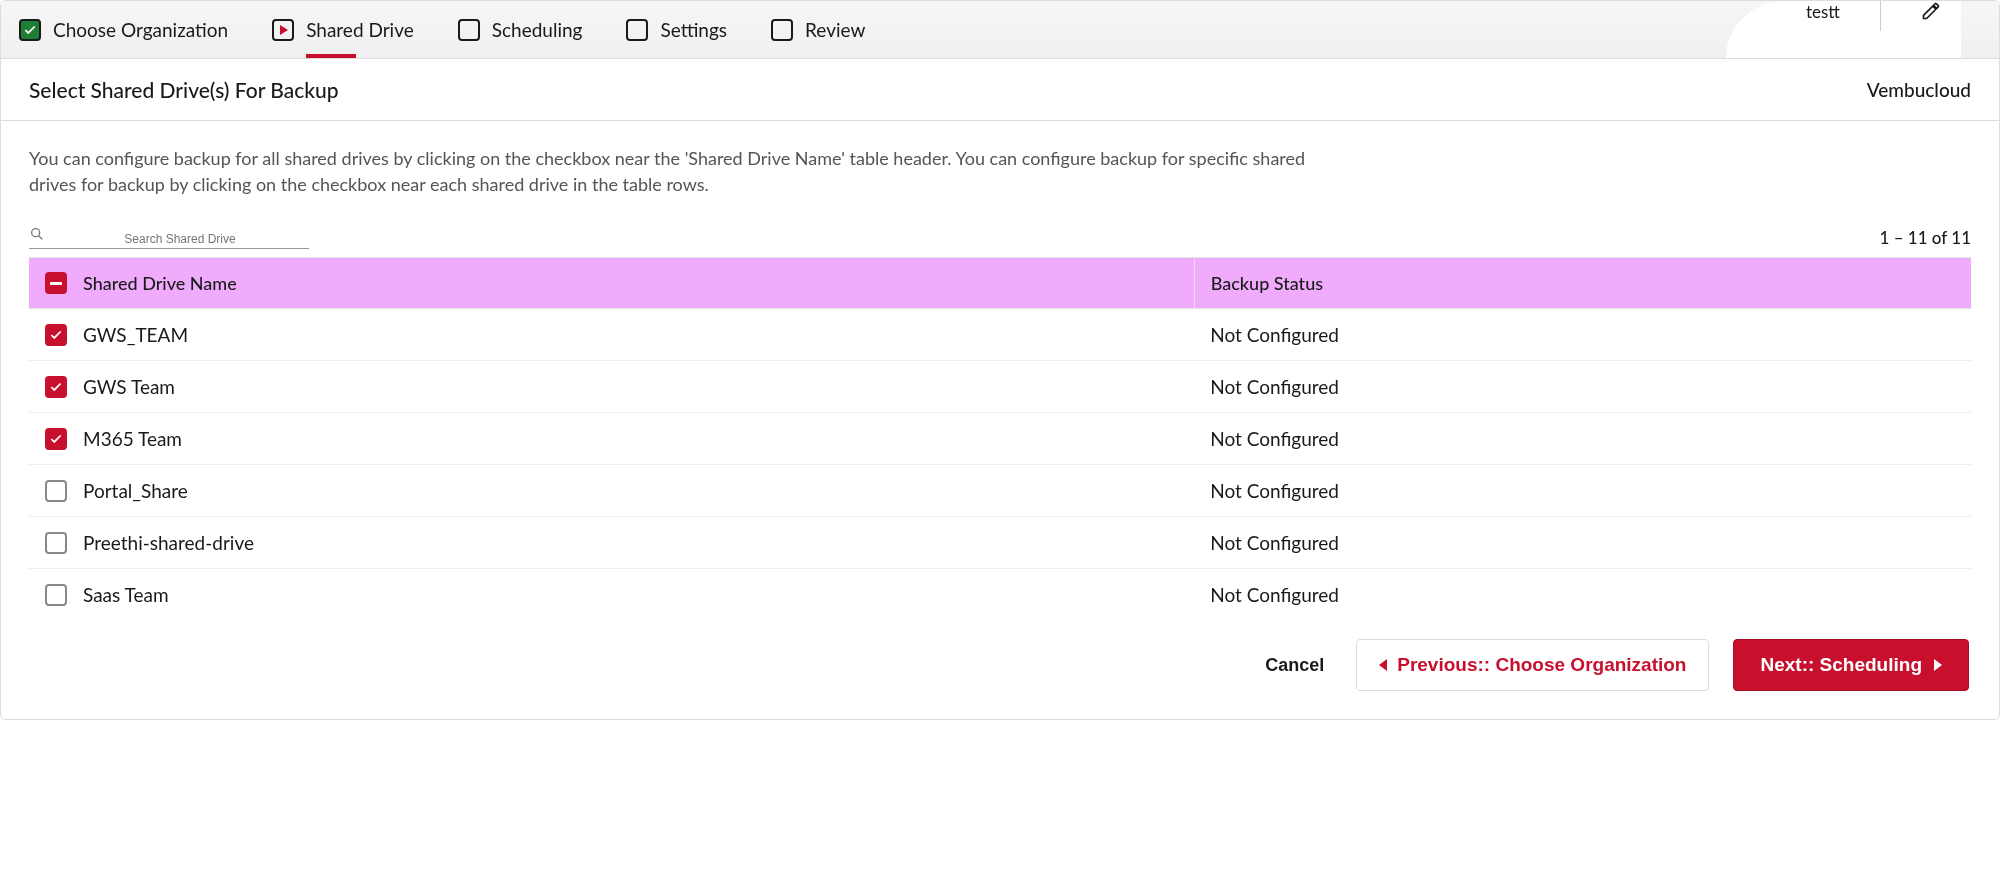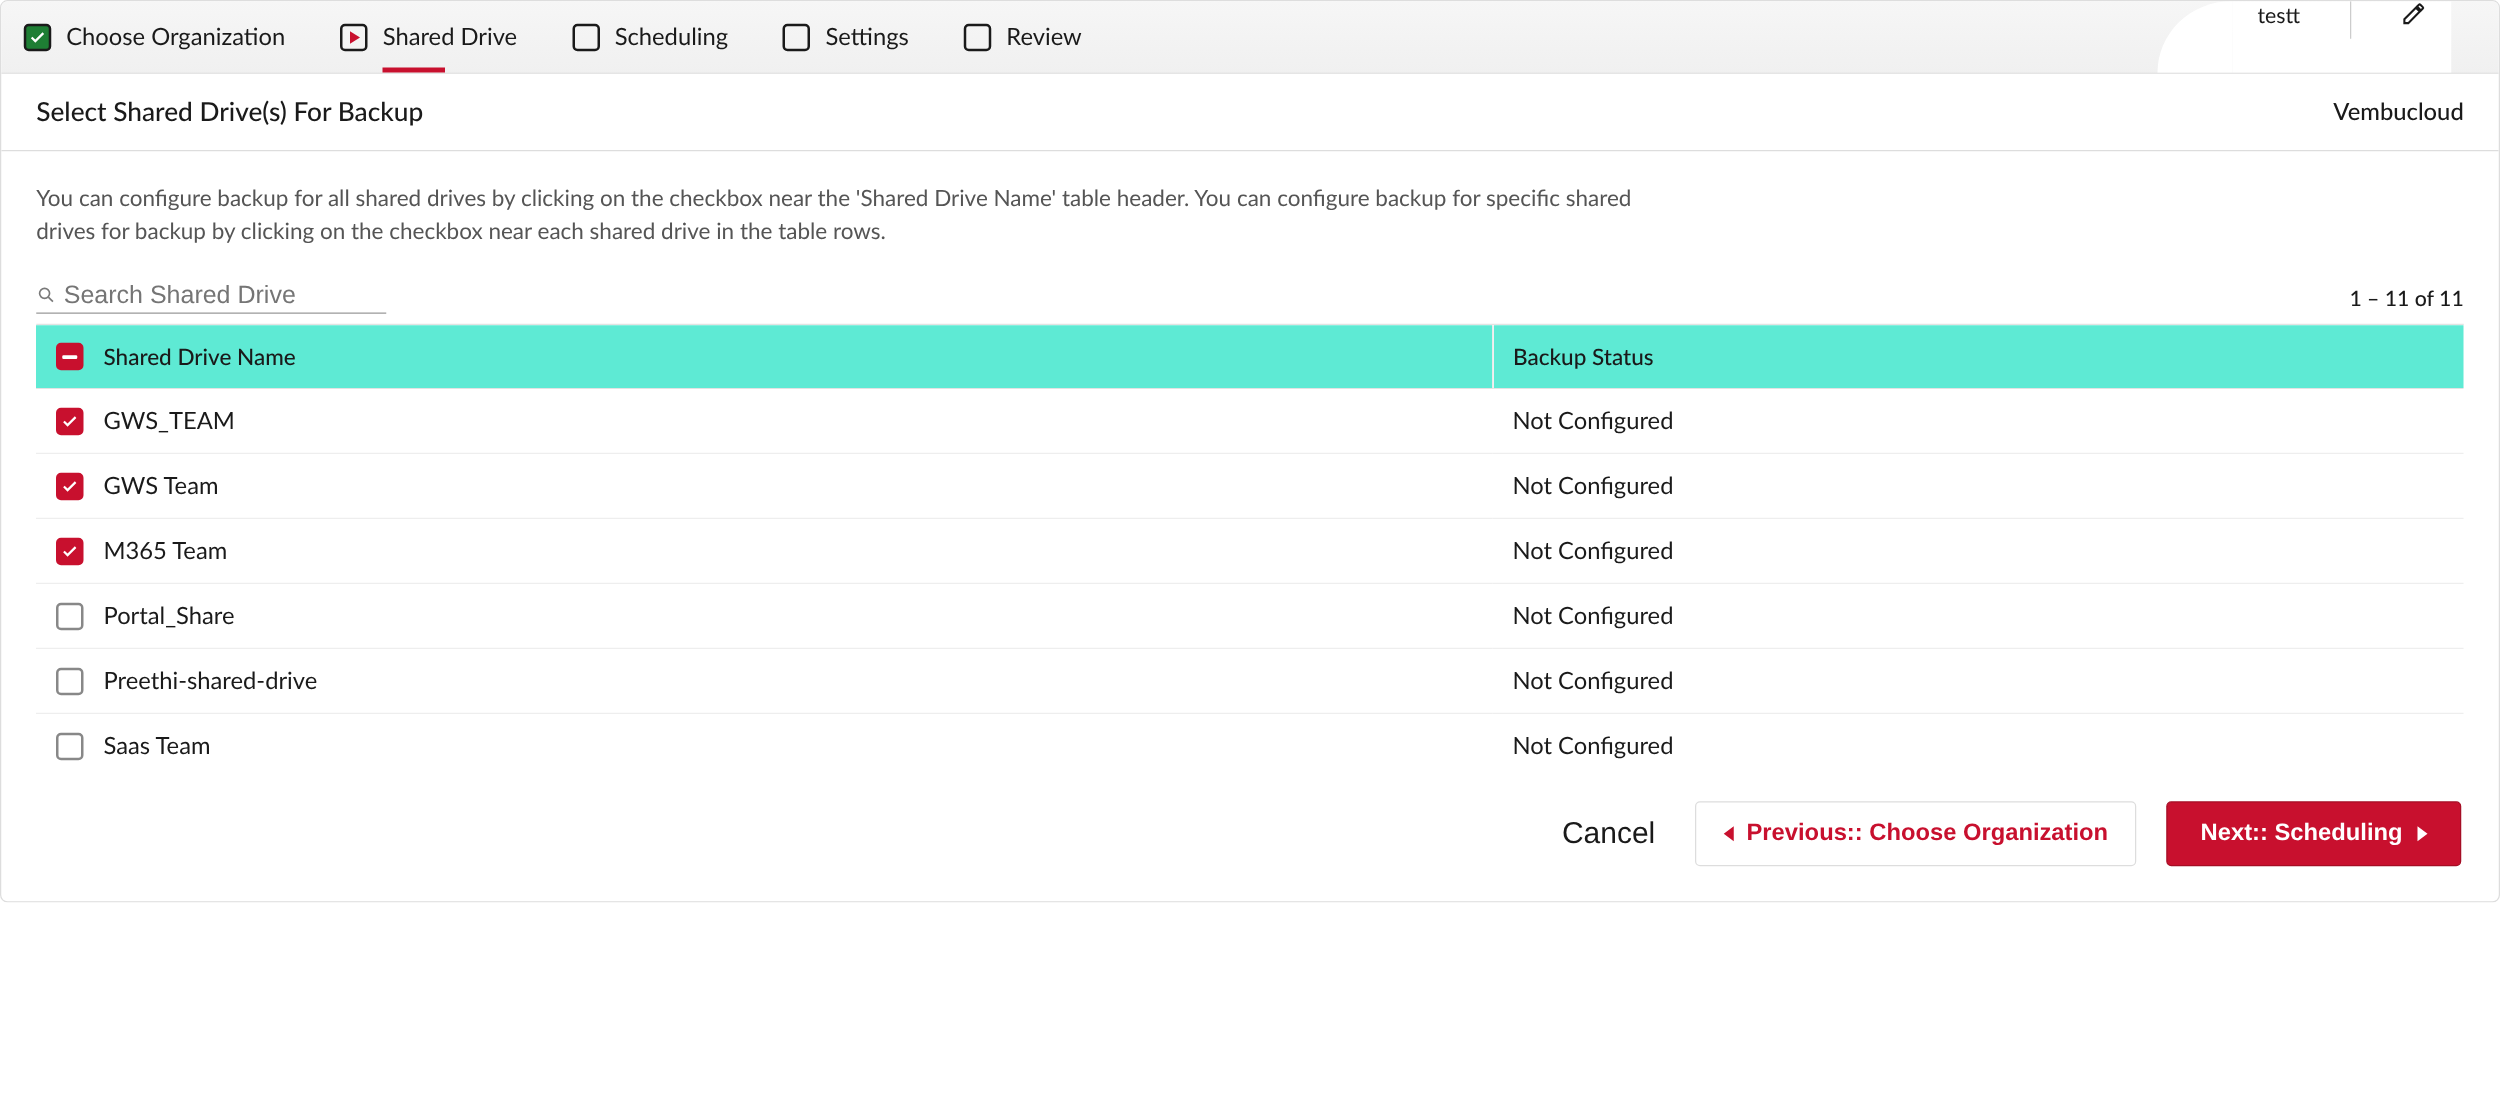--- a/index.html
+++ b/index.html
@@ -125,10 +125,11 @@
   .search-box input {
     border:none;
     outline:none;
-    font-size:20px;
+    font-size:12px;
     color:#666;
     flex:1;
     background:transparent;
+    text-align:center;
   }
   .count { font-size: 17px; color: #1a1a1a; font-weight:500;}
 

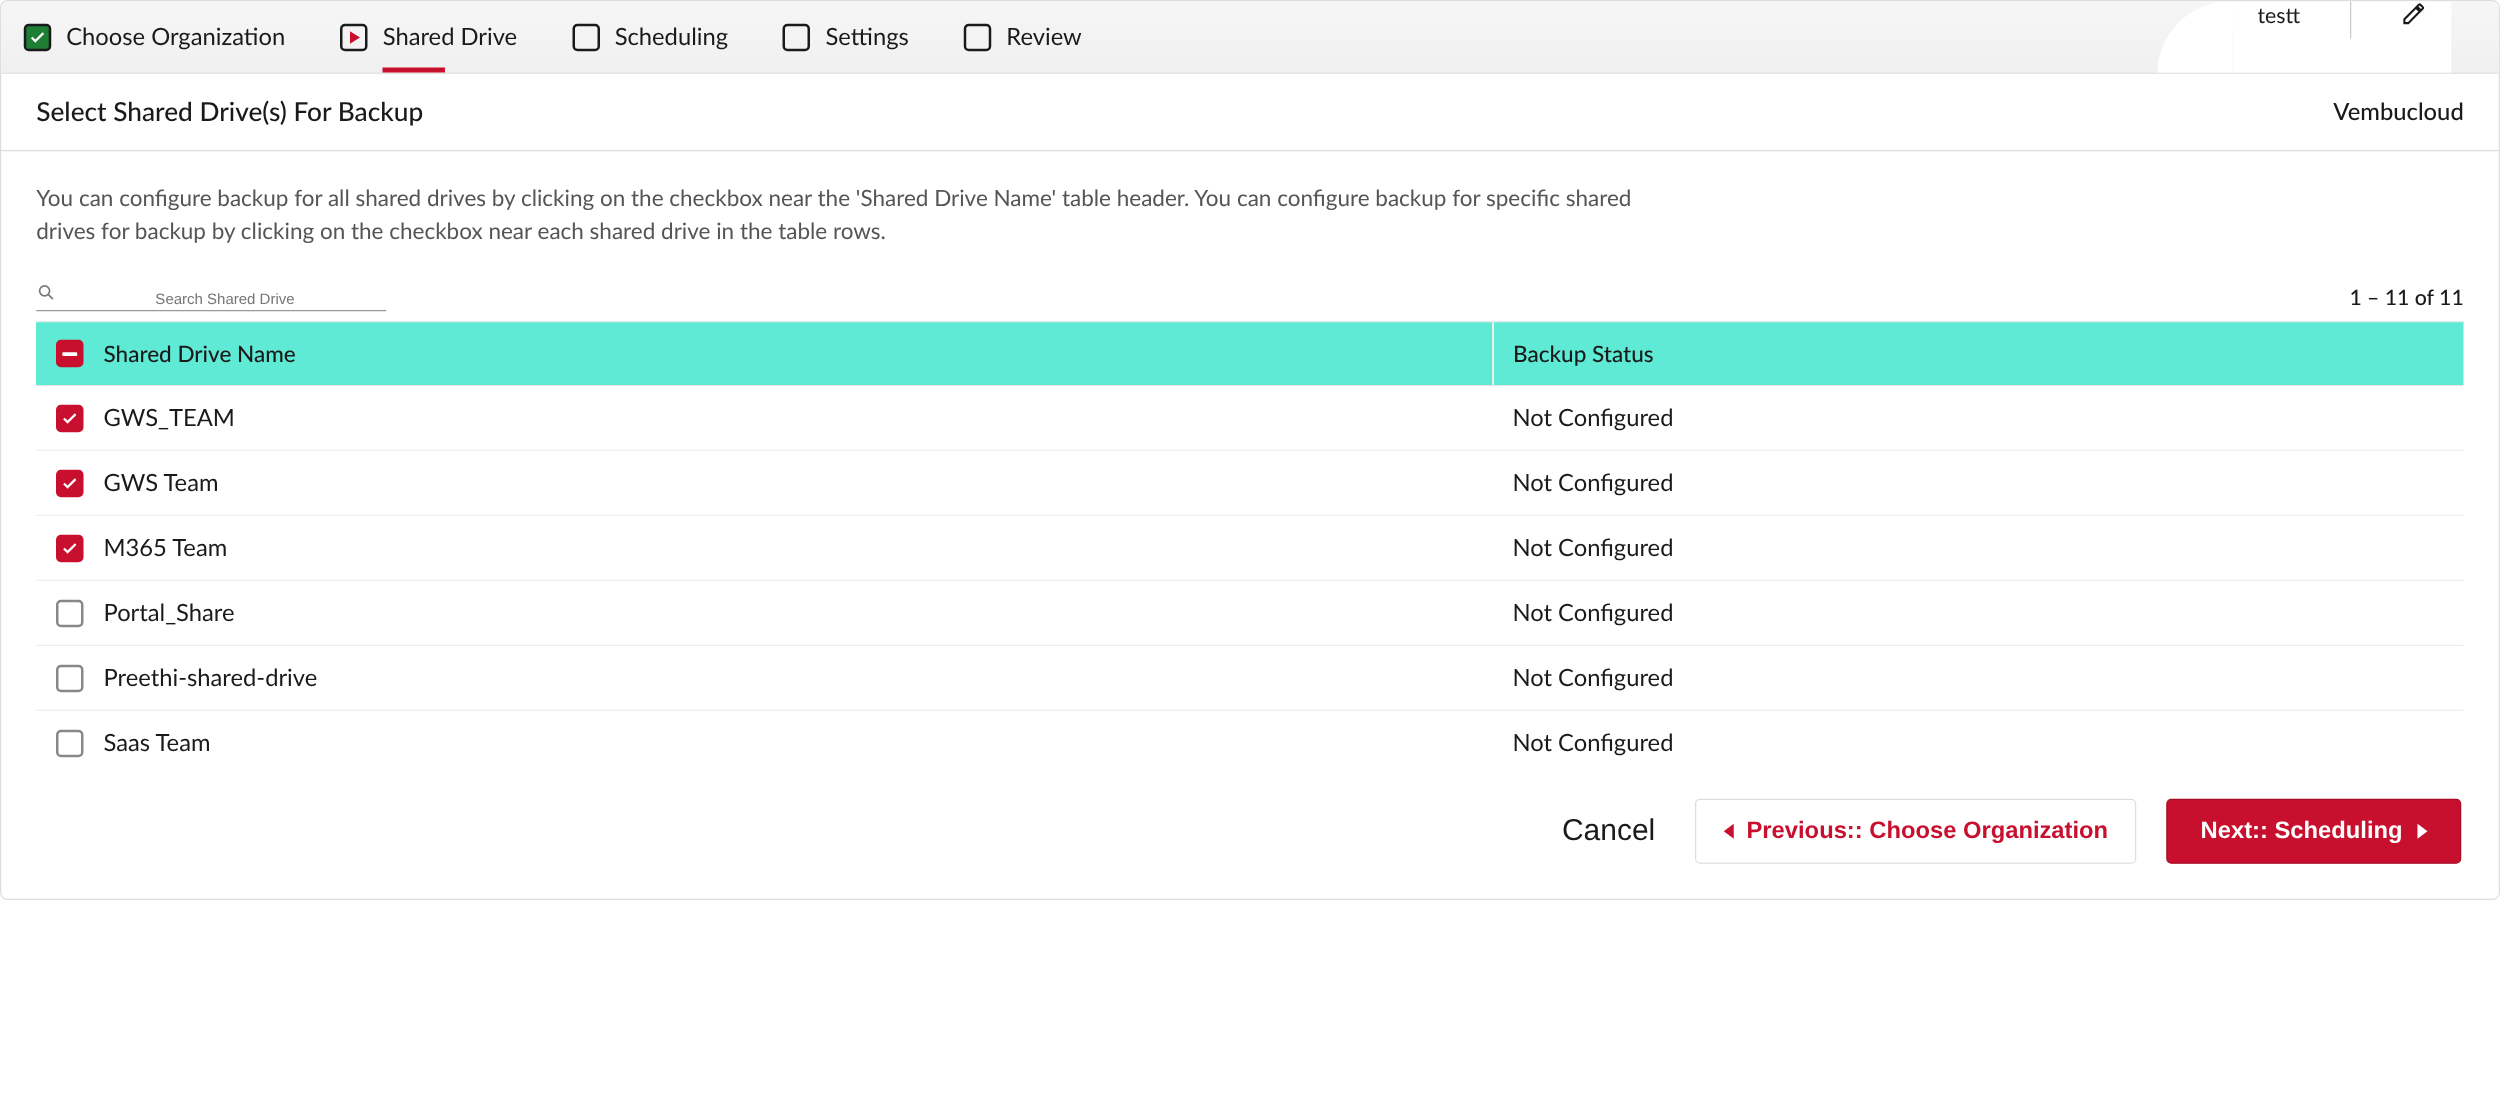--- a/index.html
+++ b/index.html
@@ -144,7 +144,7 @@
   .table-wrap::-webkit-scrollbar-thumb{ background:#c5c5c5; border-radius:6px;}
   table { width: 100%; border-collapse: collapse; }
   thead th {
-    background: #5eead4;
+    background: #f0abfc;
     text-align:left;
     font-weight:500;
     font-size:18px;

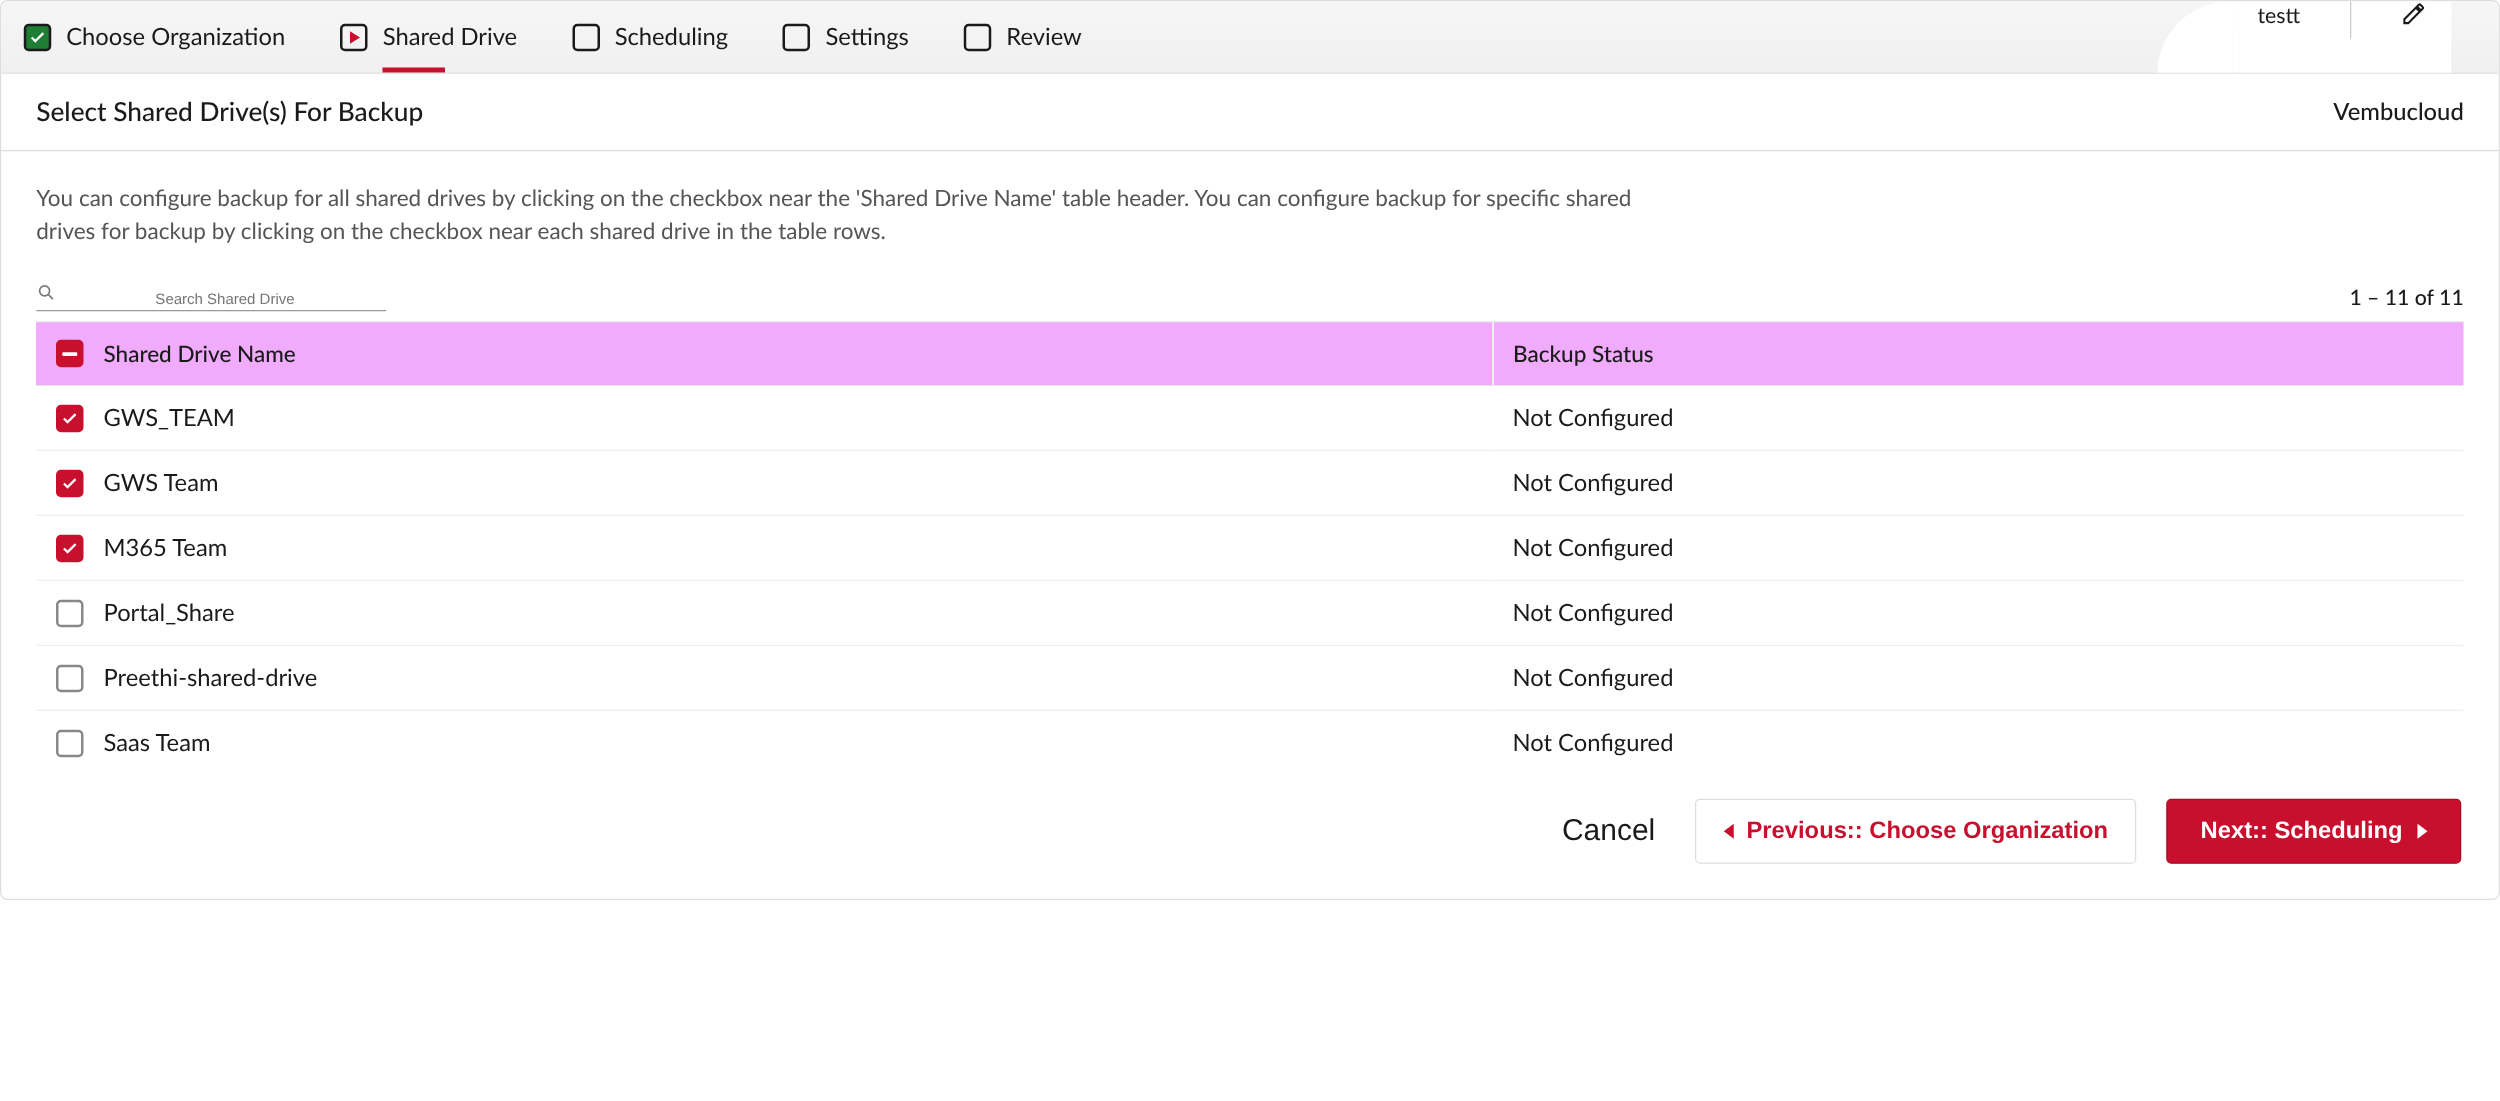--- a/index.html
+++ b/index.html
@@ -184,7 +184,7 @@
   }
   .btn-cancel {
     background:none; border:none;
-    font-size:24px; font-weight:400; color:#1a1a1a;
+    font-size:18px; font-weight:700; color:#1a1a1a;
     cursor:pointer;
     padding: 10px 8px;
   }

